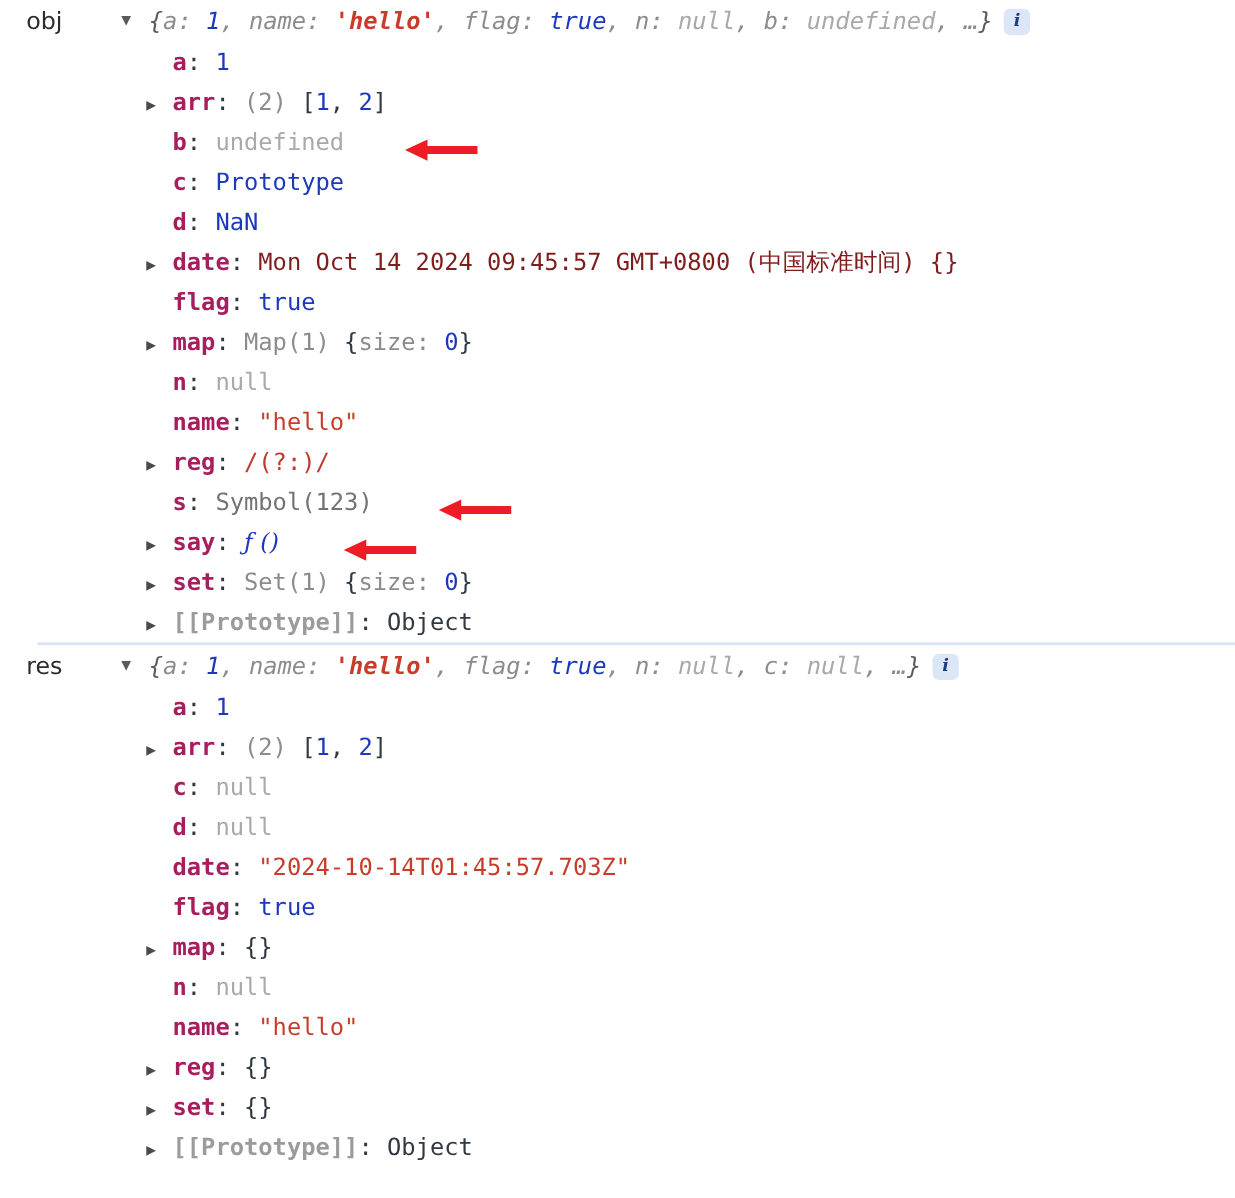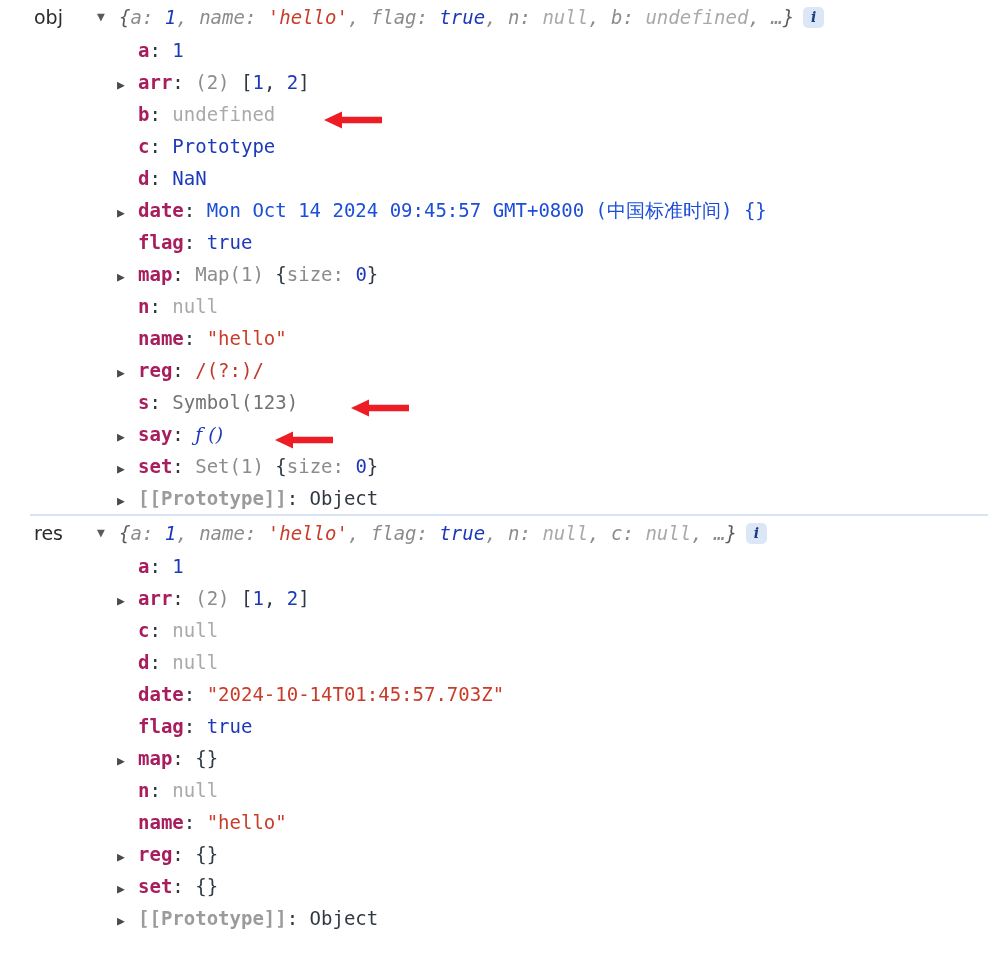--- a/index.html
+++ b/index.html
@@ -46,7 +46,7 @@
   }
   .group-label {
     width: 97px;
-    padding-left: 34px;
+    padding-left: 21px;
     box-sizing: border-box;
     font-family: "DejaVu Sans", "Liberation Sans", sans-serif;
     font-size: 19px;

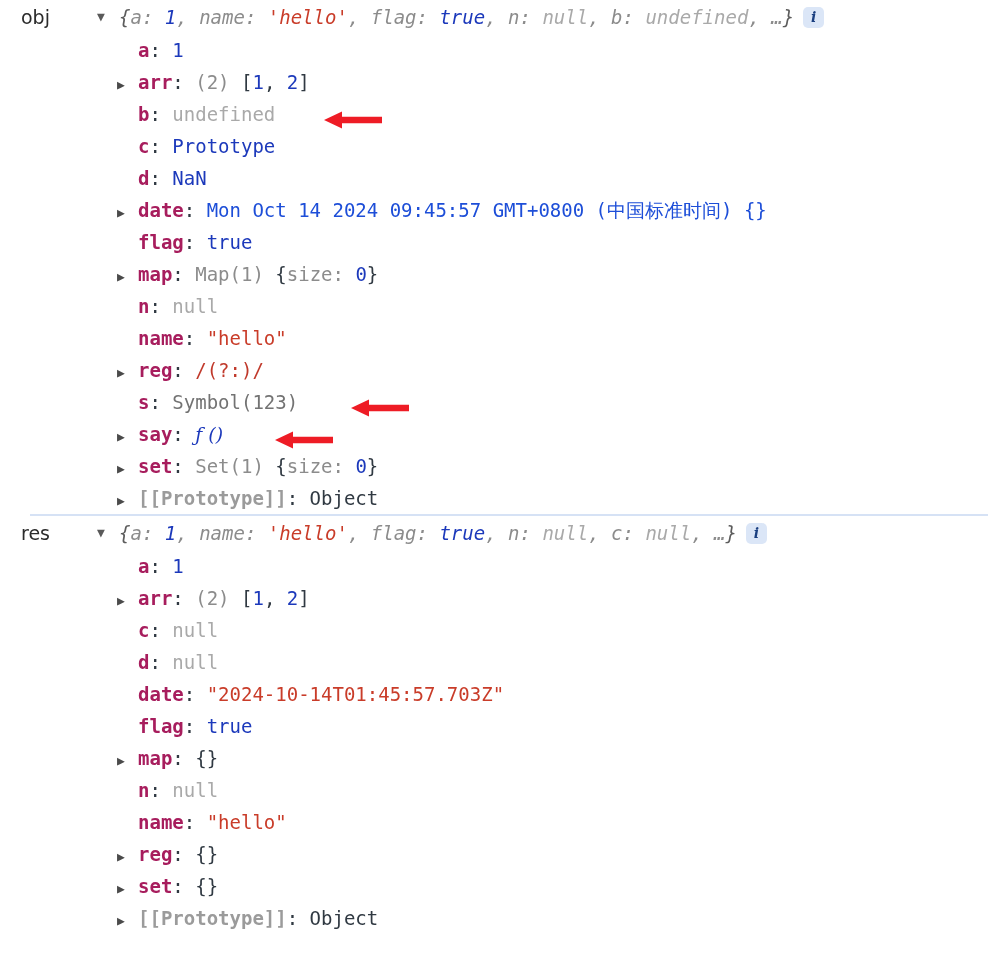--- a/index.html
+++ b/index.html
@@ -76,7 +76,7 @@
   .preview .brace { color: #5c5c5c; font-style: italic; }
   .preview .pkey  { color: #8c8c8c; font-style: italic; }
   .preview .num   { color: #1c39bb; font-style: italic; }
-  .preview .str   { color: #c93c29; font-style: italic; }
+  .preview .str   { color: #c93c29; font-style: italic; font-weight: bold; }
   .preview .bool  { color: #1c39bb; font-style: italic; }
   .preview .nul   { color: #a9a9a9; font-style: italic; }
   .preview .undef { color: #a9a9a9; font-style: italic; }

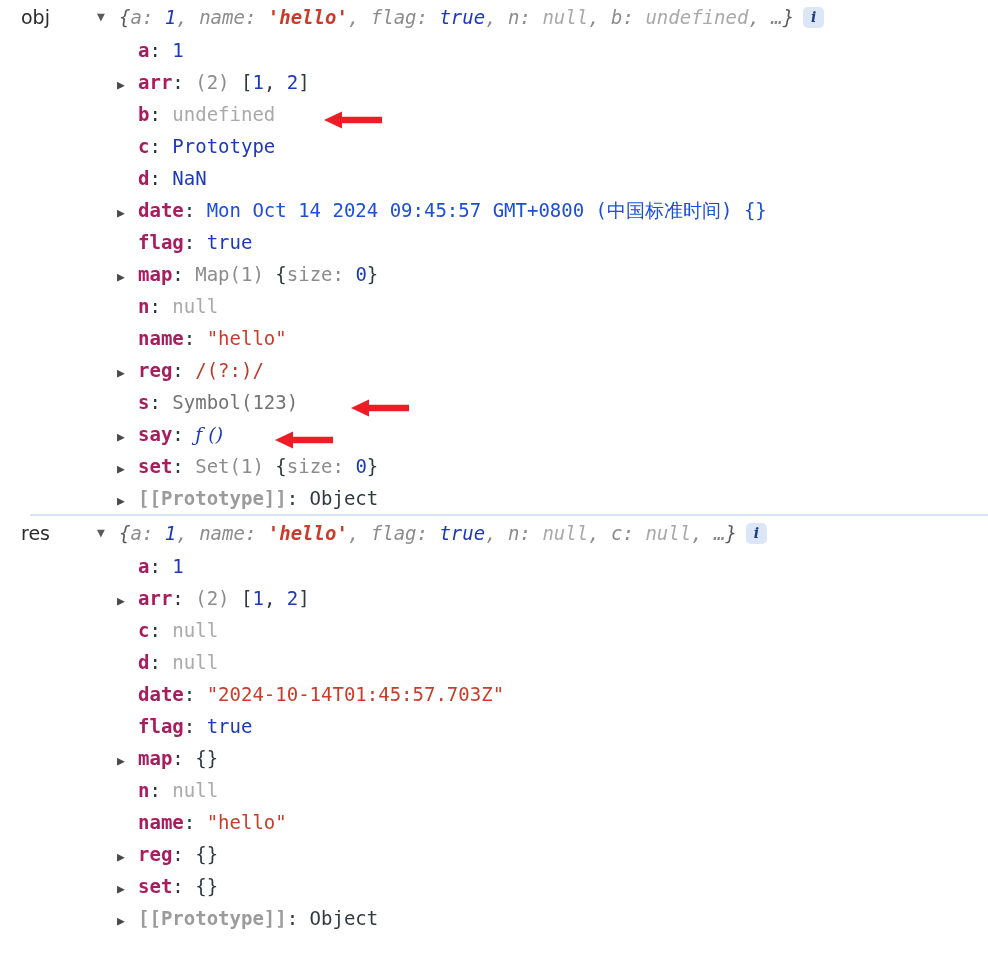--- a/index.html
+++ b/index.html
@@ -140,7 +140,7 @@
   .v-regex  { color: #c0392b; }
   .v-symbol { color: #737373; }
   .v-fn     { color: #1c39bb; font-family: "DejaVu Serif","Liberation Serif",serif; font-style: italic; }
-  .v-date   { color: #1d4ed8; }
+  .v-date   { color: #7f1d1d; }
 
   
   .arrow {

